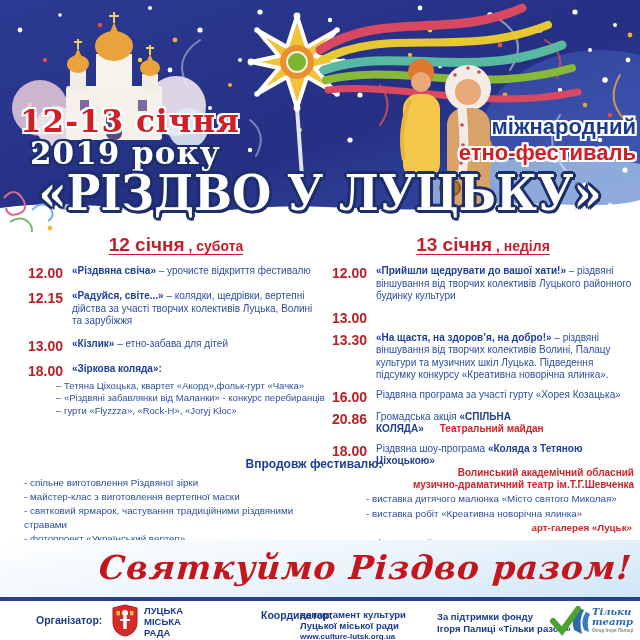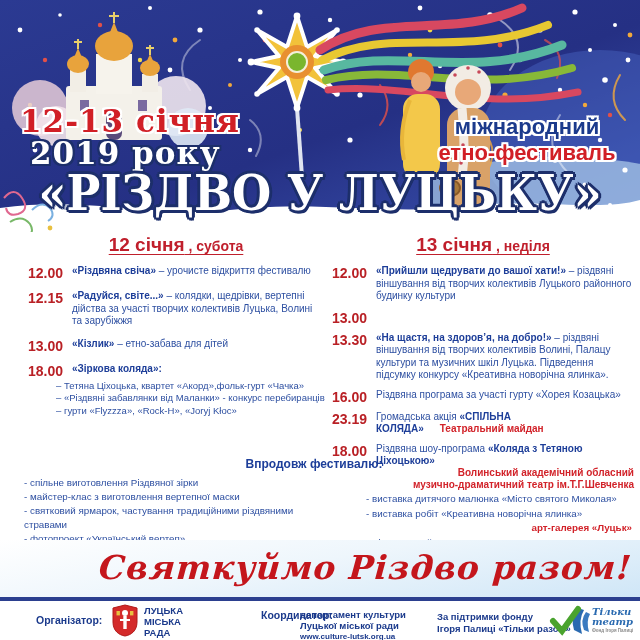--- a/index.html
+++ b/index.html
@@ -21,7 +21,7 @@
     text-shadow:-2px -2px 0 #1d2f6b,2px -2px 0 #1d2f6b,-2px 2px 0 #1d2f6b,2px 2px 0 #1d2f6b,0 -2px 0 #1d2f6b,0 2px 0 #1d2f6b,-2px 0 0 #1d2f6b,2px 0 0 #1d2f6b;
   }
   .hdr-type{
-    position:absolute;left:418px;top:114px;width:218px;text-align:center;
+    position:absolute;left:418px;top:114px;width:218px;text-align:right;
     font-weight:bold;font-size:22px;line-height:1.16;
     text-shadow:-2px -2px 0 #fff,2px -2px 0 #fff,-2px 2px 0 #fff,2px 2px 0 #fff,0 -2px 0 #fff,0 2px 0 #fff,-2px 0 0 #fff,2px 0 0 #fff;
   }

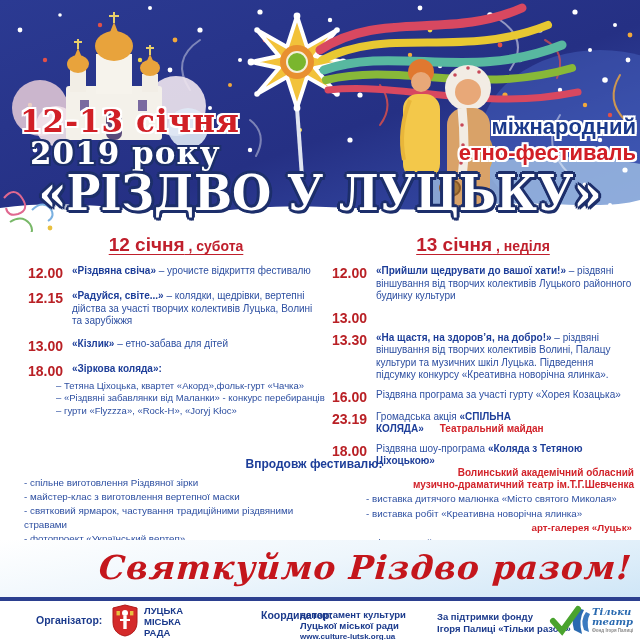--- a/index.html
+++ b/index.html
@@ -317,7 +317,7 @@
       <span class="etext"><span>Різдвяна програма за участі гурту «Хорея Козацька»</span></span>
     </div>
     <div class="event">
-      <span class="time">23.19</span>
+      <span class="time">20.86</span>
       <span class="etext"><span>Громадська акція </span><span class="etitle">«СПІЛЬНА КОЛЯДА»</span><span class="inline-venue">Театральний майдан</span></span>
     </div>
     <div class="event" style="margin-bottom:2px;">

